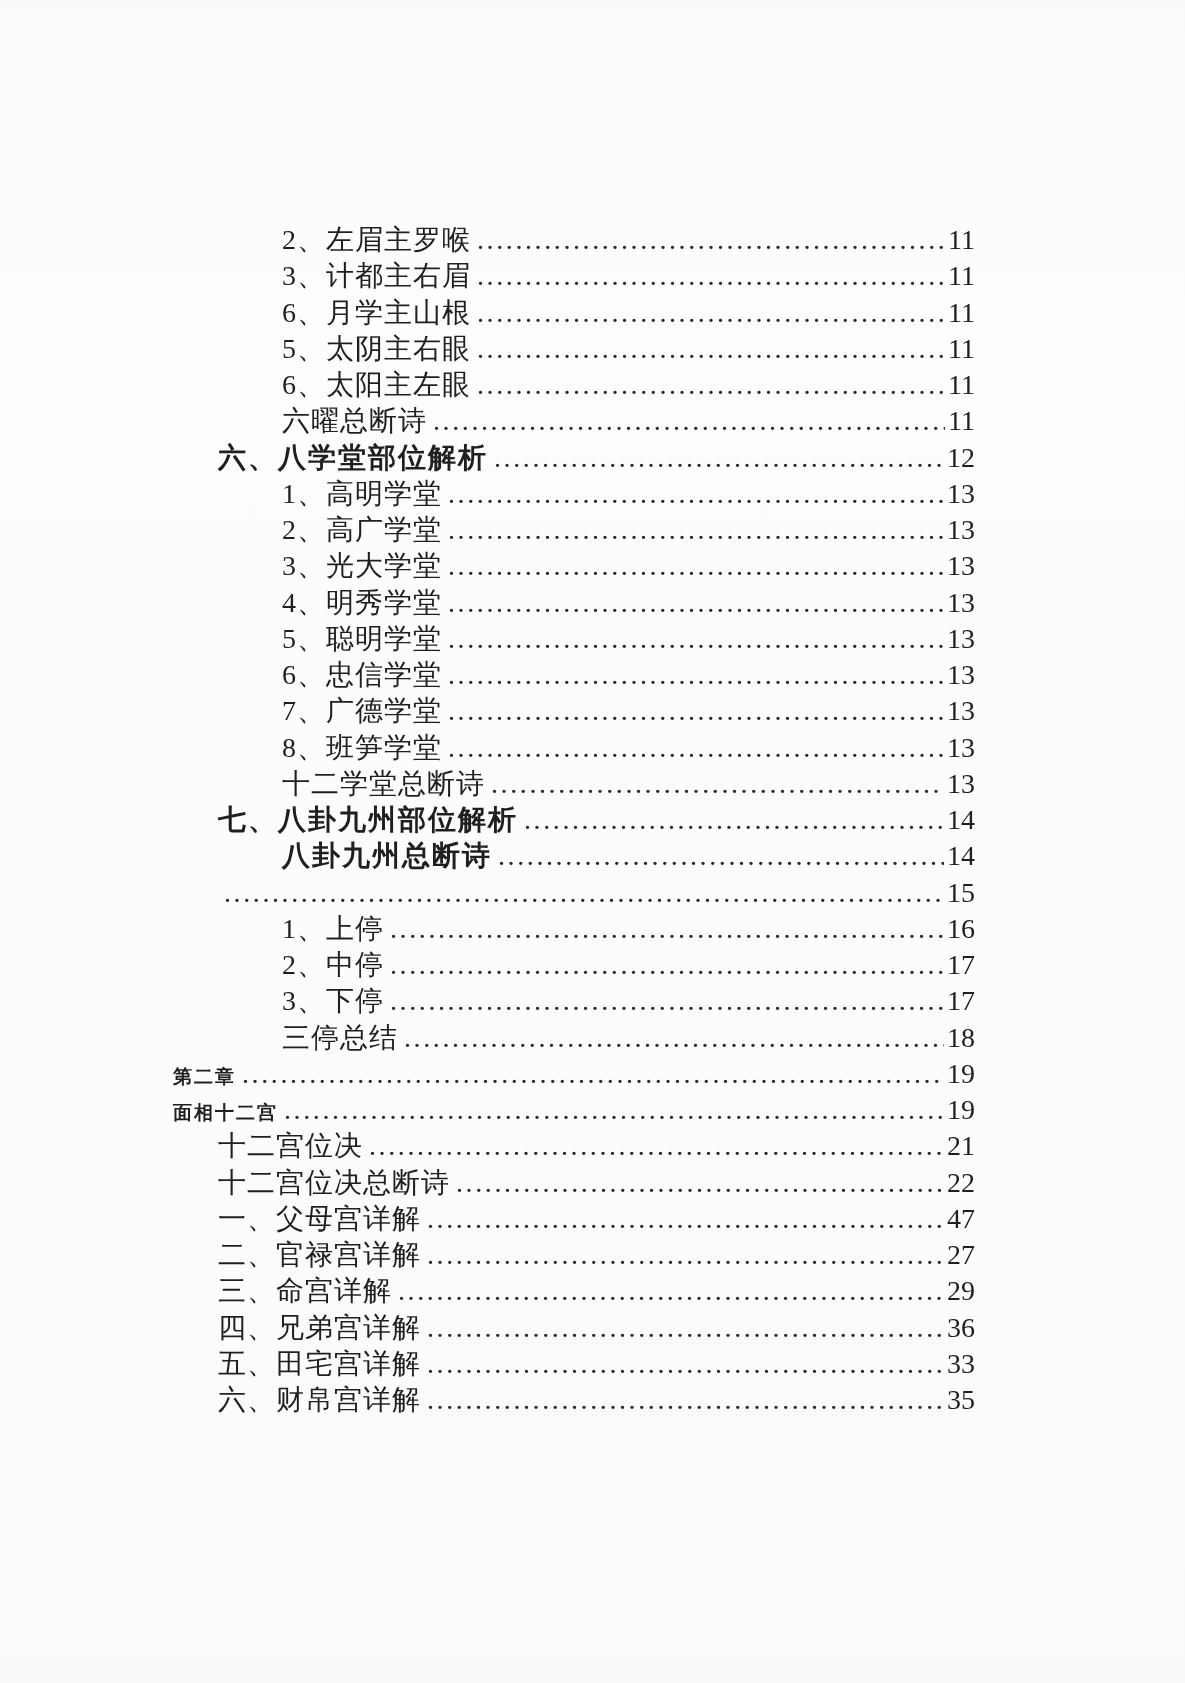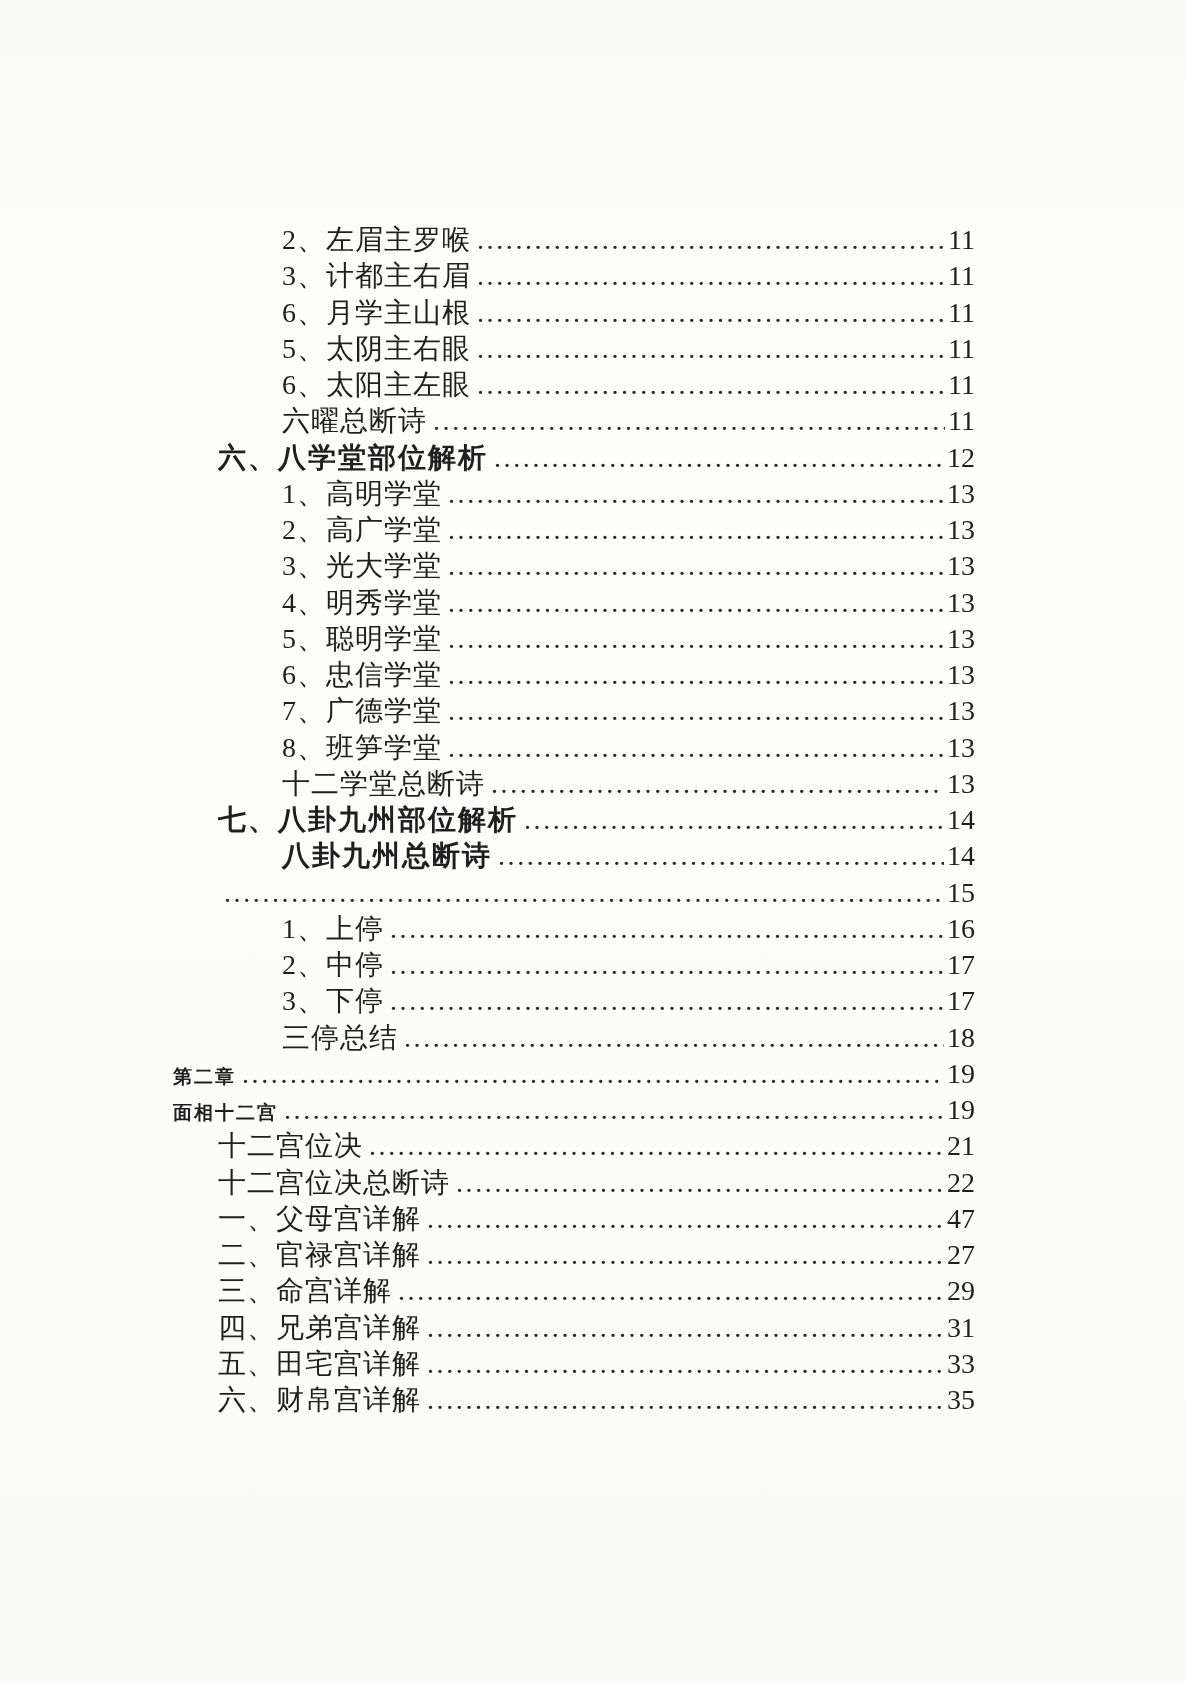--- a/index.html
+++ b/index.html
@@ -232,7 +232,7 @@
     <div class="toc-row lv1">
     <span class="toc-label">四、兄弟宫详解</span>
     <span class="dot-leader" aria-hidden="true">............................................................................................................................................................................................................................</span>
-    <span class="toc-page">31</span>
+    <span class="toc-page">36</span>
   </div>
     <div class="toc-row lv1">
     <span class="toc-label">五、田宅宫详解</span>

